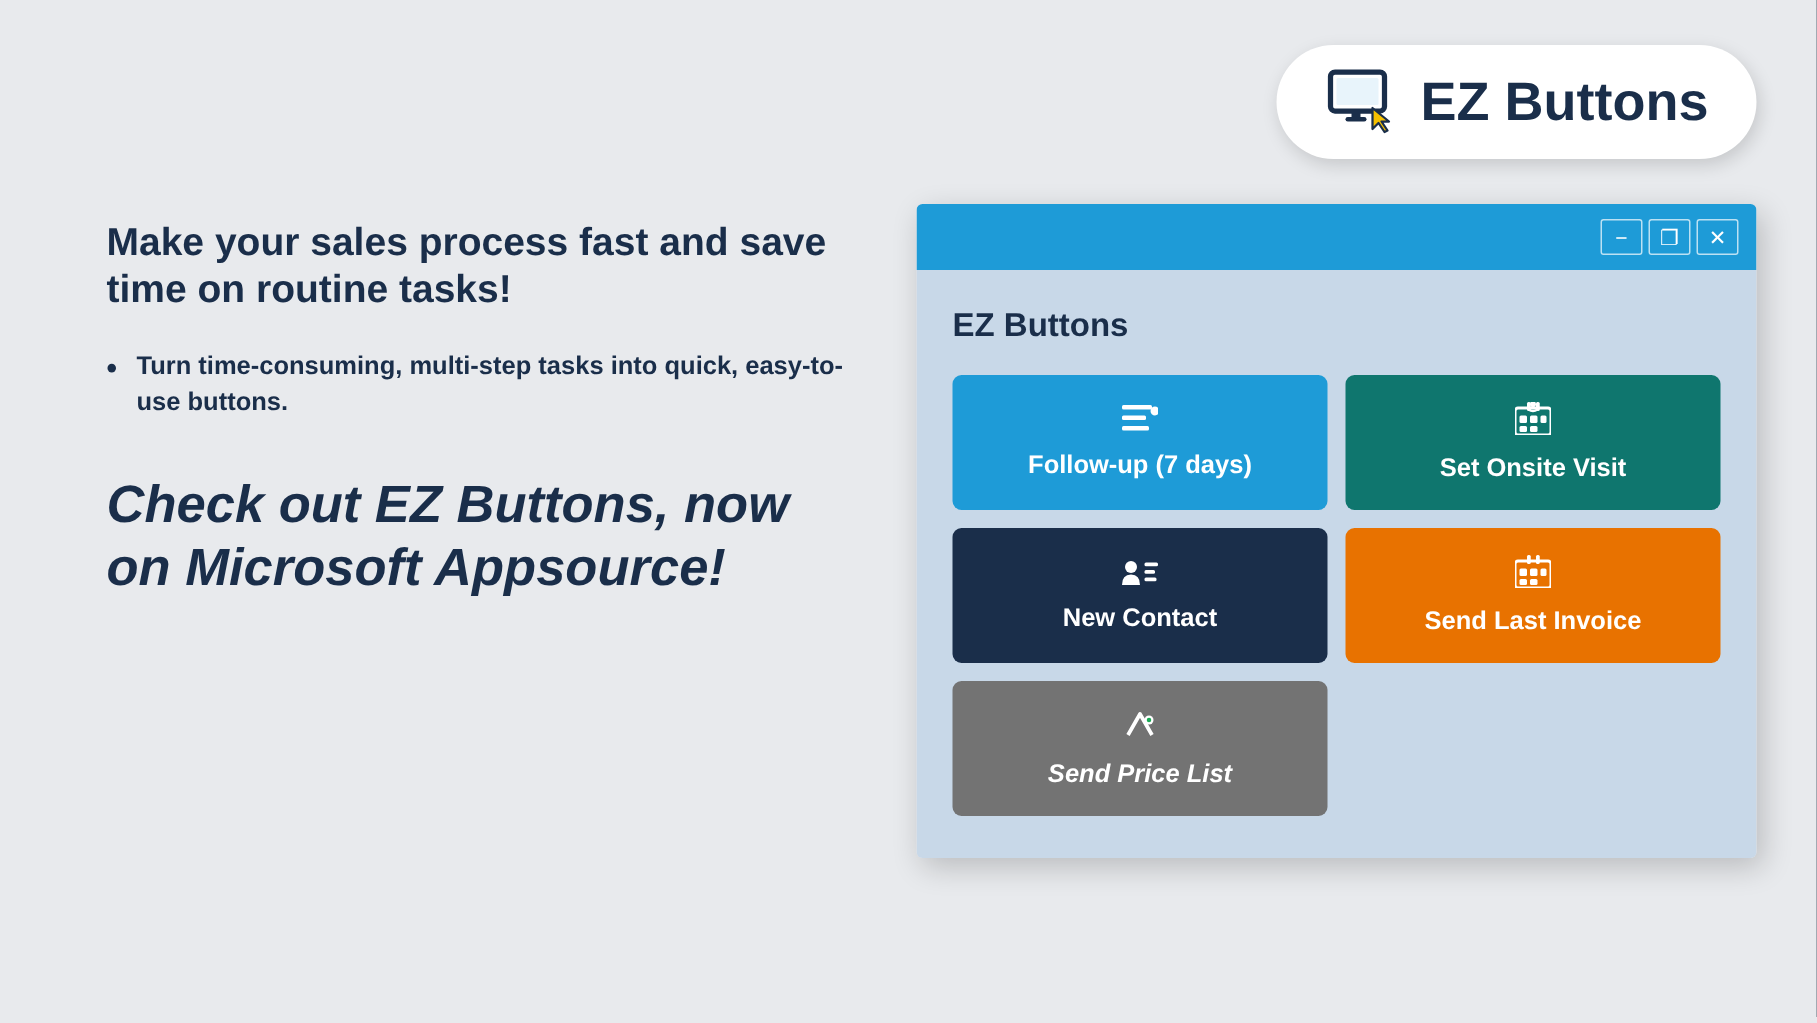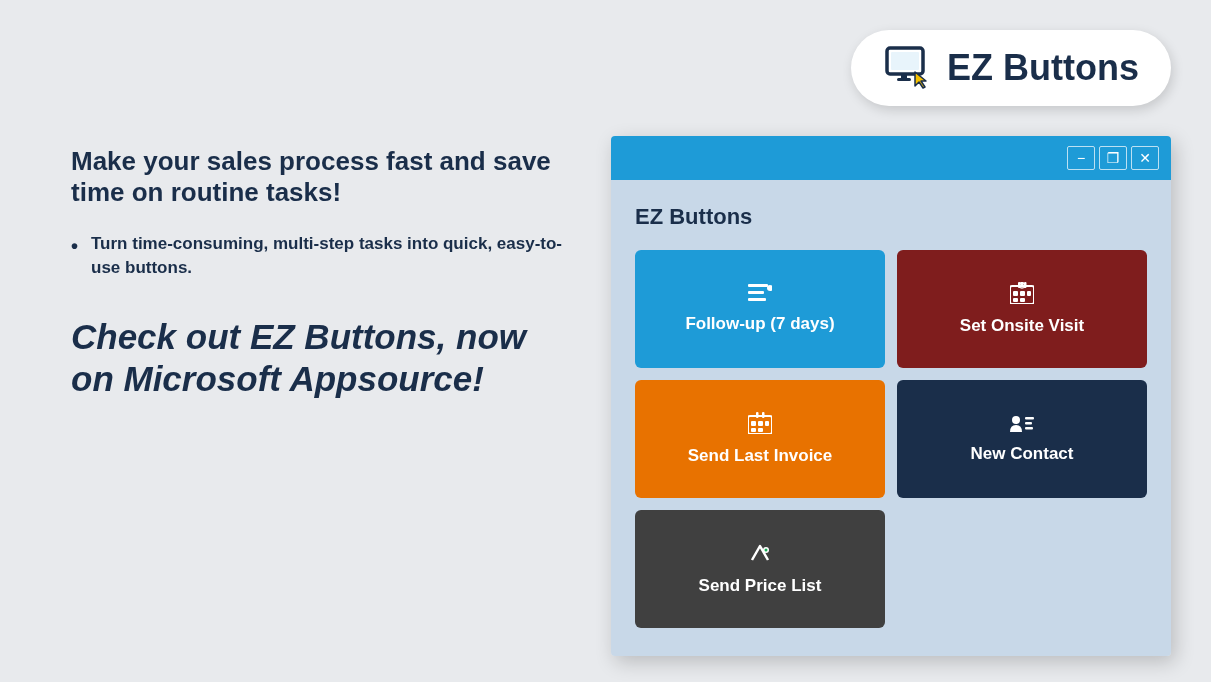--- a/index.html
+++ b/index.html
@@ -161,7 +161,7 @@
     .ez-btn {
       border: none;
       border-radius: 6px;
-      padding: 32px 16px;
+      padding: 18px 16px;
       cursor: pointer;
       display: flex;
       flex-direction: column;

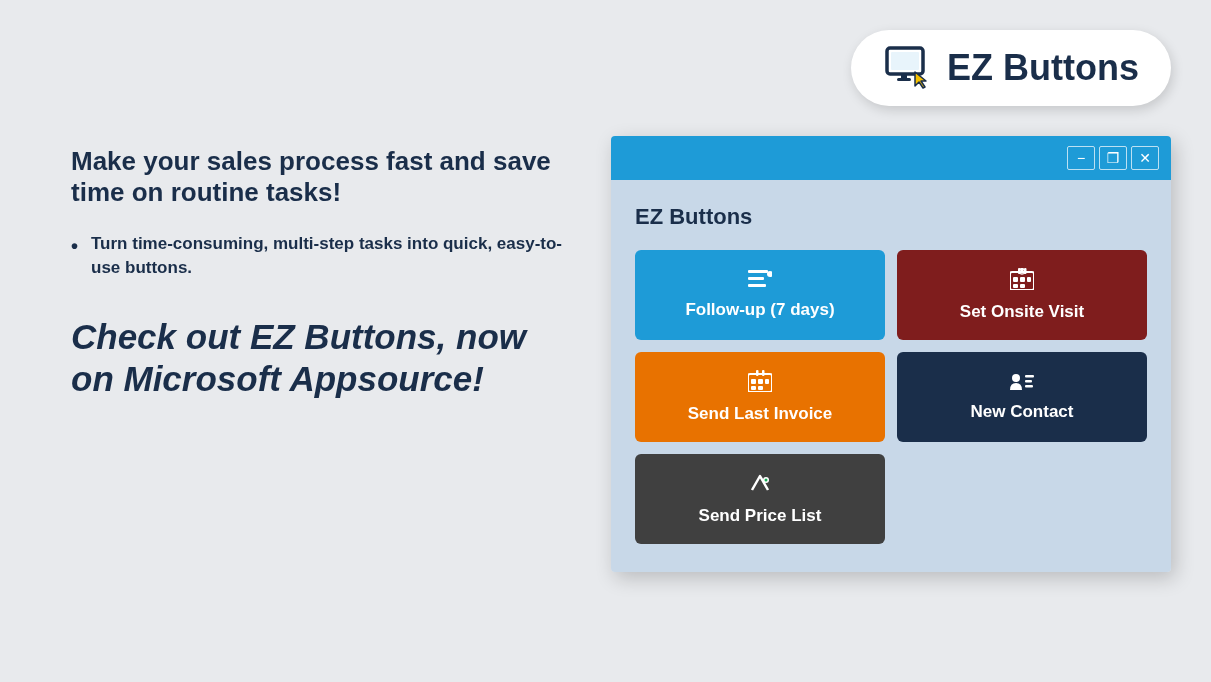--- a/index.html
+++ b/index.html
@@ -180,7 +180,7 @@
     }
 
     .btn-followup { background: #1e9bd7; }
-    .btn-onsite   { background: #7f1d1d; }
+    .btn-onsite   { background: #0f766e; }
     .btn-contact  { background: #1a2e4a; }
     .btn-invoice  { background: #e87200; }
     .btn-pricelist { background: #404040; }

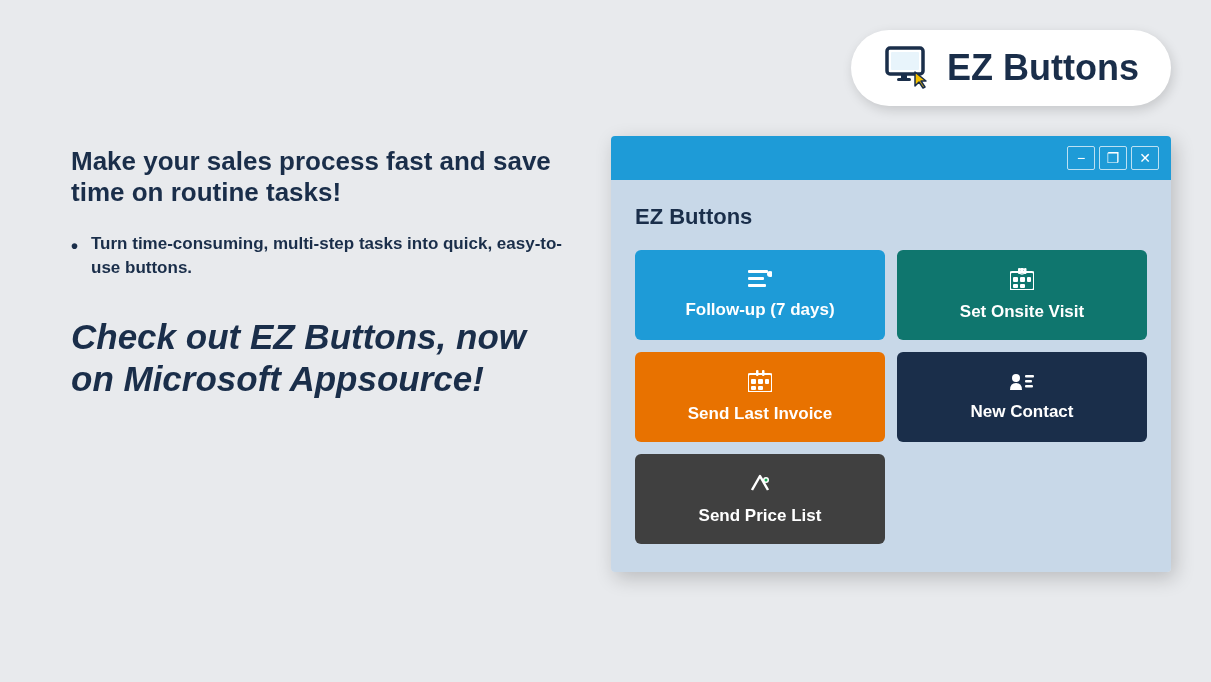--- a/index.html
+++ b/index.html
@@ -260,6 +260,19 @@
               <span>Set Onsite Visit</span>
             </button>
 
+            <button class="ez-btn btn-contact">
+              <span class="btn-icon">
+                <svg width="24" height="18" viewBox="0 0 24 18" fill="white">
+                  <circle cx="6" cy="6" r="4" fill="white"></circle>
+                  <path d="M0 18 Q0 11 6 11 Q12 11 12 18" fill="white"></path>
+                  <rect x="15" y="3" width="9" height="2.5" rx="1"></rect>
+                  <rect x="15" y="8" width="7" height="2.5" rx="1"></rect>
+                  <rect x="15" y="13" width="8" height="2.5" rx="1"></rect>
+                </svg>
+              </span>
+              <span>New Contact</span>
+            </button>
+
             <button class="ez-btn btn-invoice">
               <span class="btn-icon">
                 <svg width="24" height="22" viewBox="0 0 24 22" fill="white">
@@ -276,19 +289,6 @@
               <span>Send Last Invoice</span>
             </button>
 
-            <button class="ez-btn btn-contact">
-              <span class="btn-icon">
-                <svg width="24" height="18" viewBox="0 0 24 18" fill="white">
-                  <circle cx="6" cy="6" r="4" fill="white"></circle>
-                  <path d="M0 18 Q0 11 6 11 Q12 11 12 18" fill="white"></path>
-                  <rect x="15" y="3" width="9" height="2.5" rx="1"></rect>
-                  <rect x="15" y="8" width="7" height="2.5" rx="1"></rect>
-                  <rect x="15" y="13" width="8" height="2.5" rx="1"></rect>
-                </svg>
-              </span>
-              <span>New Contact</span>
-            </button>
-
             <button class="ez-btn btn-pricelist">
               <span class="btn-icon">
                 <svg width="24" height="22" viewBox="0 0 24 22" fill="white">

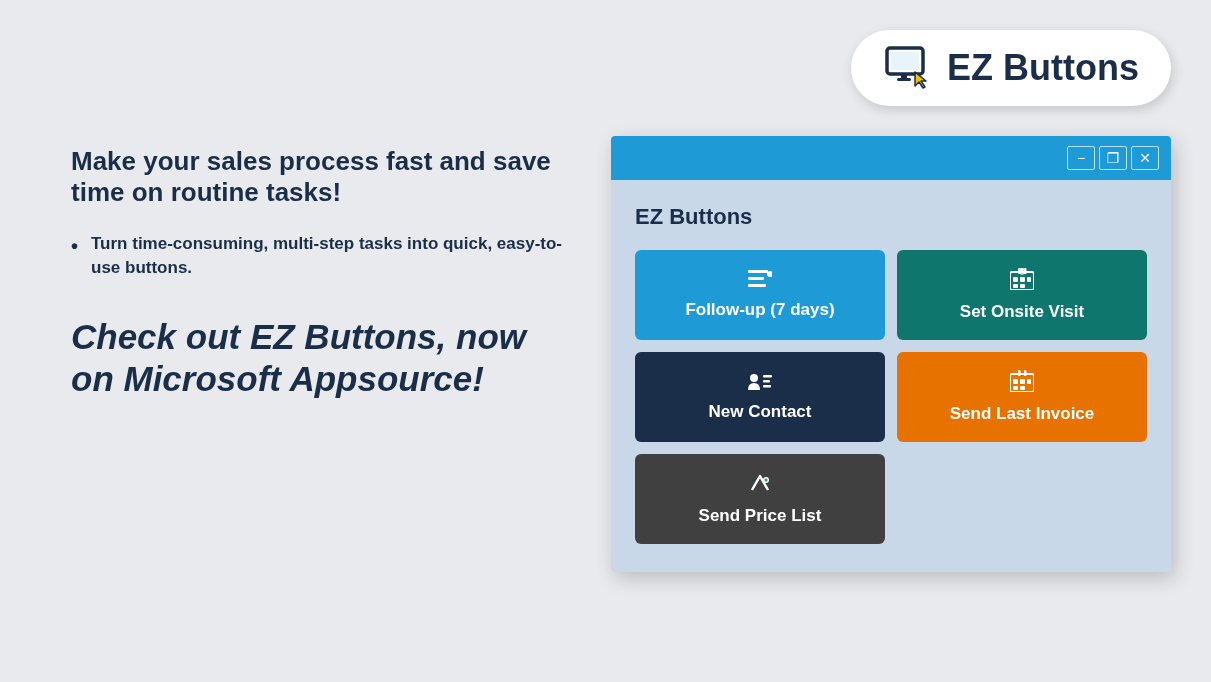--- a/index.html
+++ b/index.html
@@ -183,7 +183,7 @@
     .btn-onsite   { background: #0f766e; }
     .btn-contact  { background: #1a2e4a; }
     .btn-invoice  { background: #e87200; }
-    .btn-pricelist { background: #404040; }
+    .btn-pricelist { background: #737373; font-style: italic; }
     .btn-callback  { background: #1e9bd7; }
   </style>
 </head>

